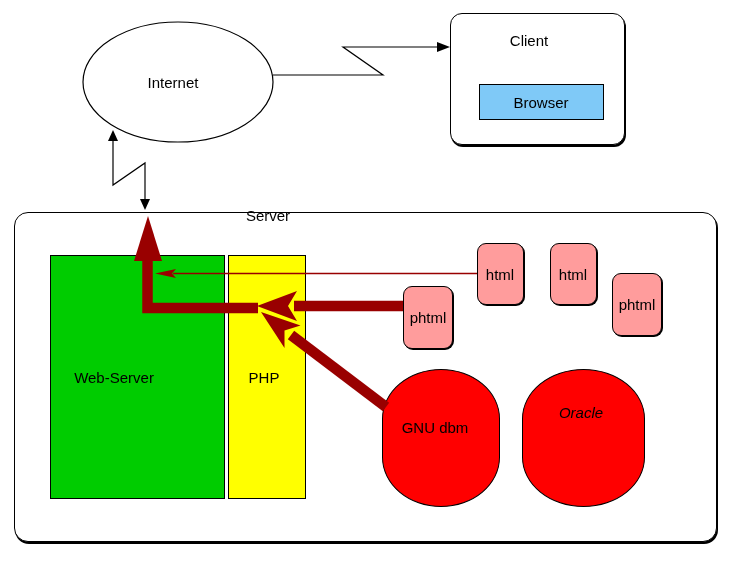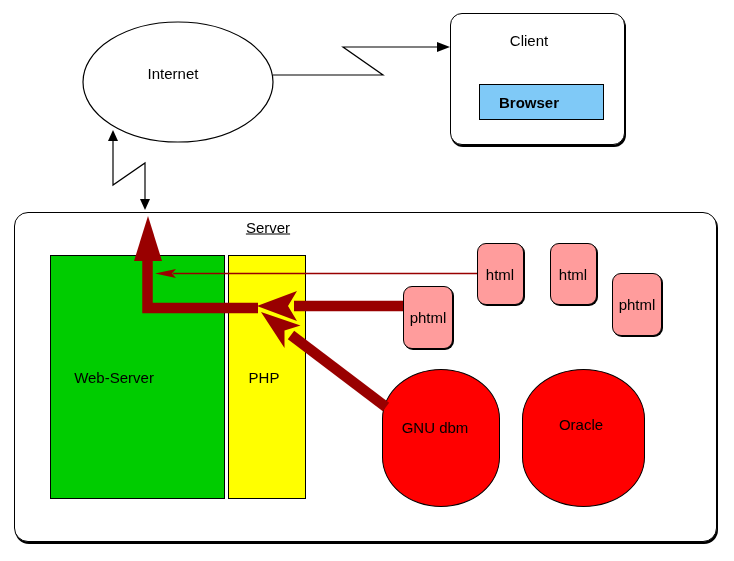--- a/index.html
+++ b/index.html
@@ -114,7 +114,7 @@
     <polygon class="red-fill" points="261,312 300.5,325.5 284.5,330.5 284.5,348"></polygon>
   </svg>
 
-  <div class="lbl" style="left:173px;top:73px;">Internet</div>
+  <div class="lbl" style="left:173px;top:82px;">Internet</div>
 </div>
 
 </body></html>

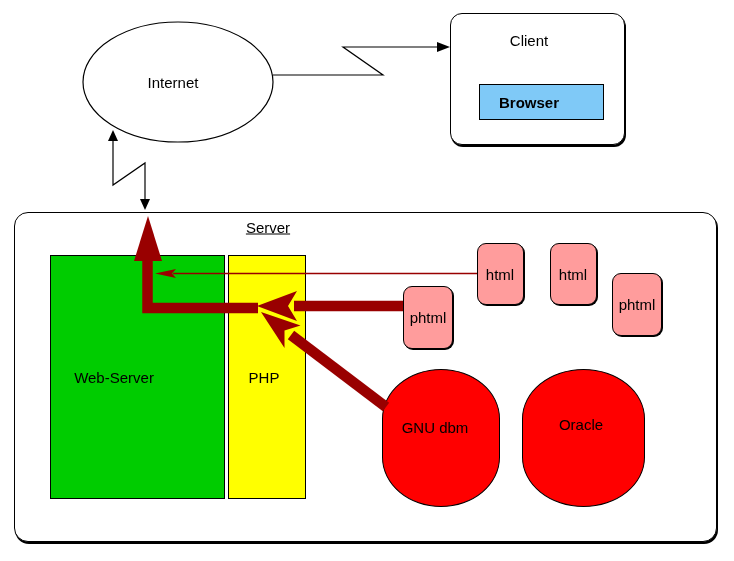--- a/index.html
+++ b/index.html
@@ -66,7 +66,7 @@
   <div class="box rounded client-box"></div>
   <div class="lbl" style="left:529px;top:40px;">Client</div>
   <div class="box browser-box"></div>
-  <div class="lbl" style="left:529px;top:102px;font-weight:bold;">Browser</div>
+  <div class="lbl" style="left:541px;top:102px;">Browser</div>
 
   <div class="box server-box"></div>
   <div class="lbl" style="left:268px;top:227px;text-decoration:underline;">Server</div>

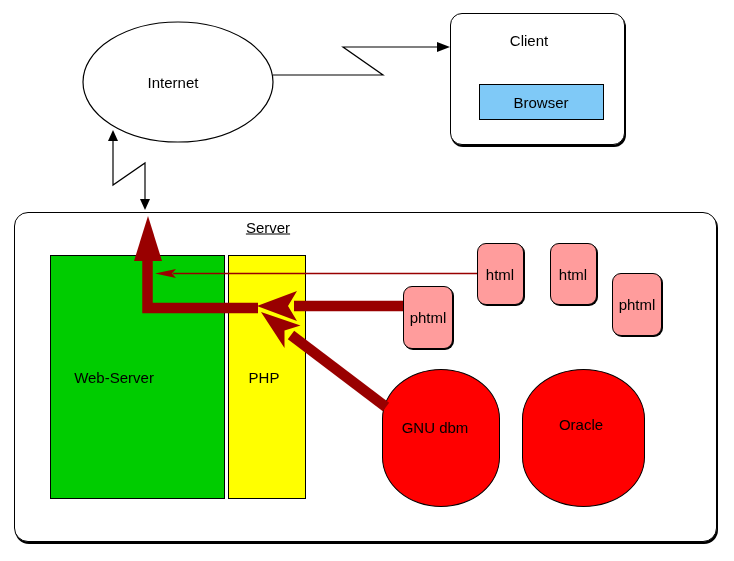--- a/index.html
+++ b/index.html
@@ -69,7 +69,7 @@
   <div class="lbl" style="left:541px;top:102px;">Browser</div>
 
   <div class="box server-box"></div>
-  <div class="lbl" style="left:268px;top:227px;text-decoration:underline;">Server</div>
+  <div class="lbl" style="left:268px;top:215px;">Server</div>
 
   <div class="box green-box"></div>
   <div class="lbl" style="left:114px;top:377px;">Web-Server</div>

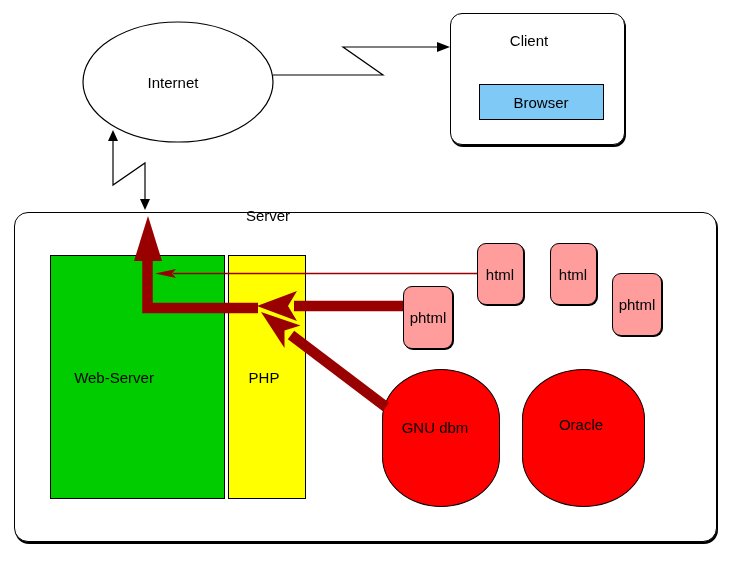--- a/index.html
+++ b/index.html
@@ -88,7 +88,7 @@
   <div class="barrel gnu-barrel"></div>
   <div class="lbl" style="left:435px;top:427px;">GNU dbm</div>
   <div class="barrel oracle-barrel"></div>
-  <div class="lbl" style="left:581px;top:424px;">Oracle</div>
+  <div class="lbl" style="left:581px;top:412px;font-style:italic;">Oracle</div>
 
   <svg class="overlay" viewBox="0 0 734 561">
 

